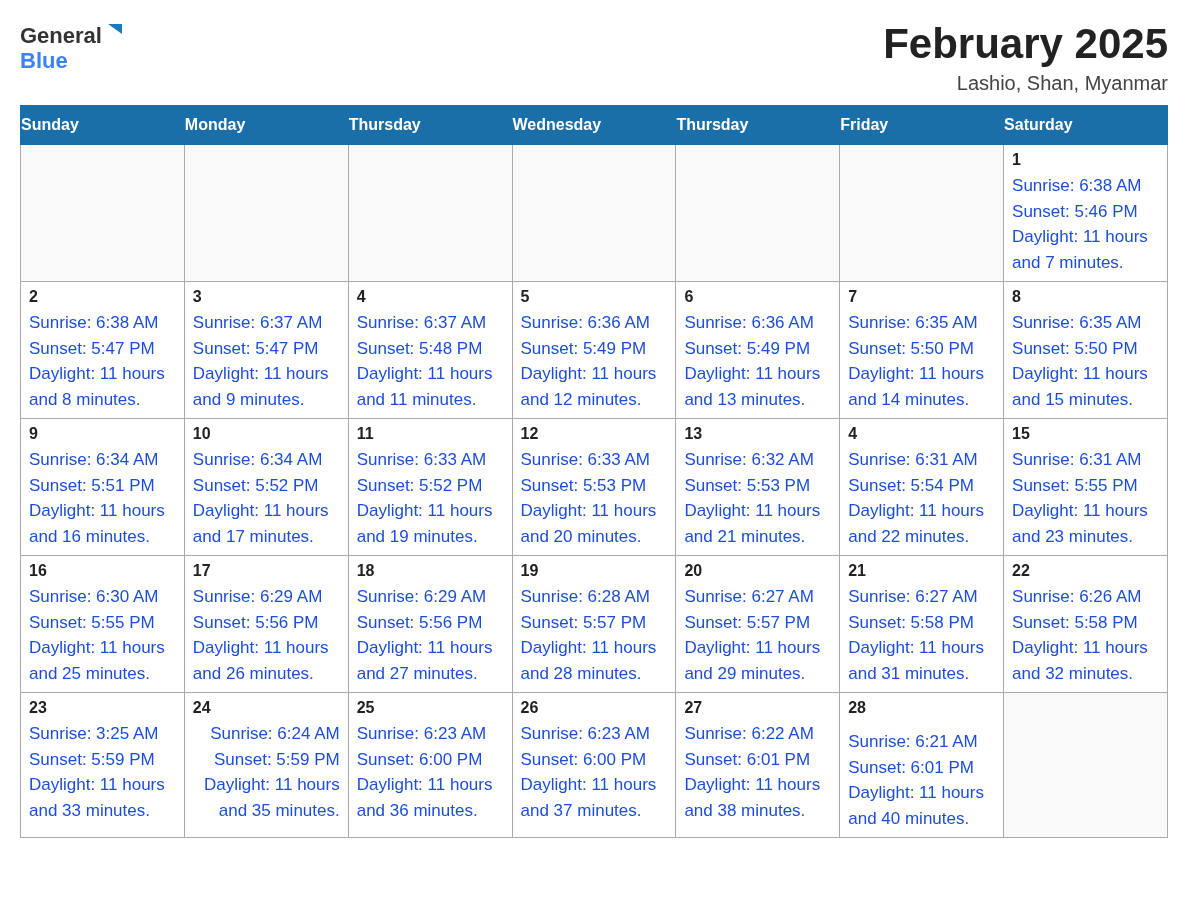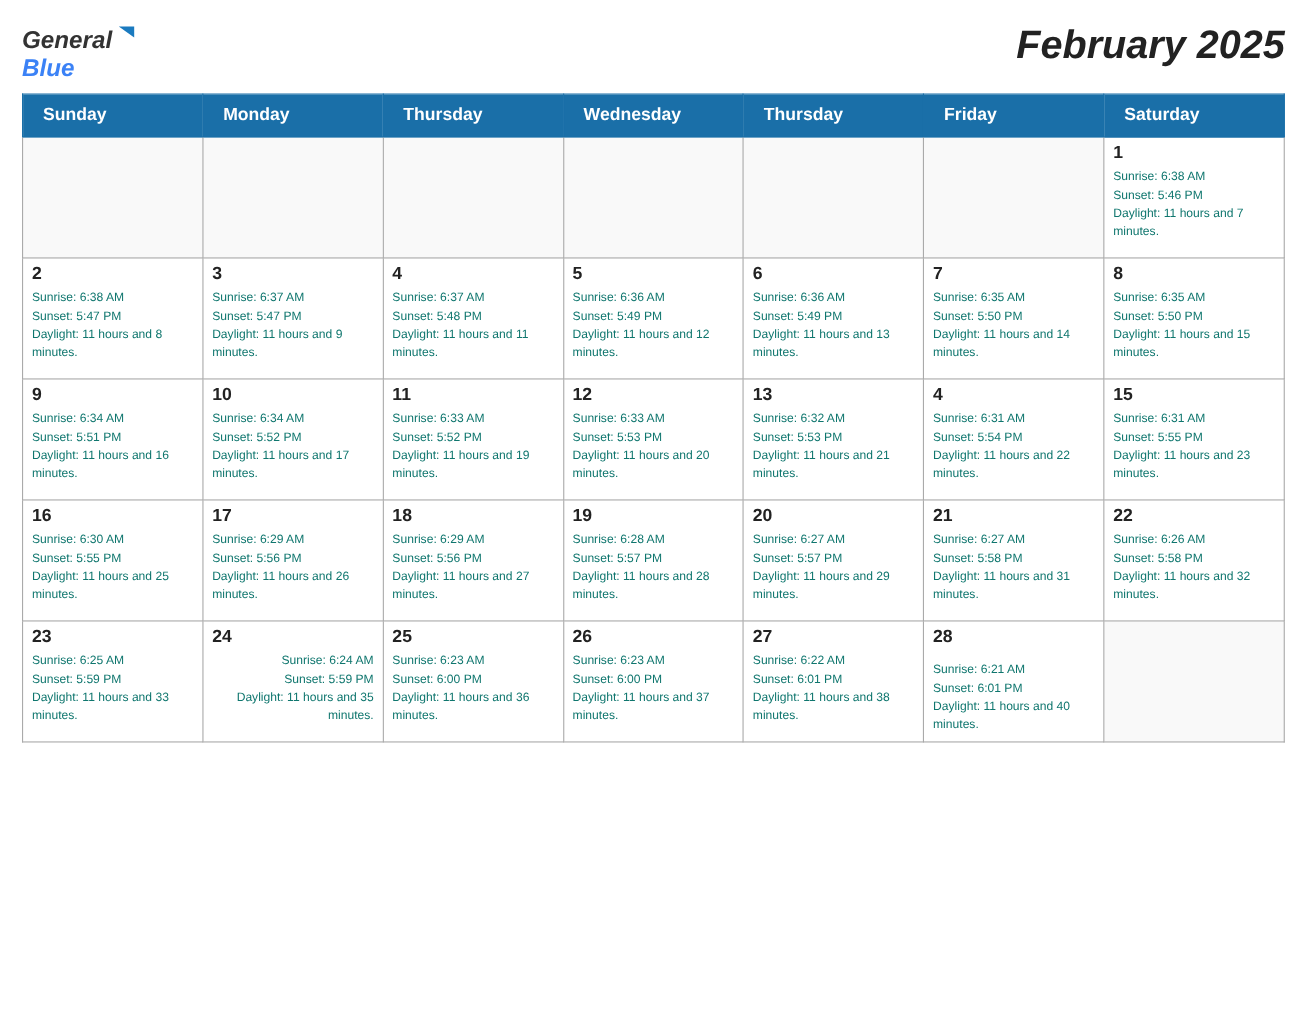--- a/index.html
+++ b/index.html
@@ -15,7 +15,6 @@
       justify-content: space-between;
       align-items: flex-start;
       margin-bottom: 10px;
-      font-style: italic;
     }
     .logo {
       display: flex;

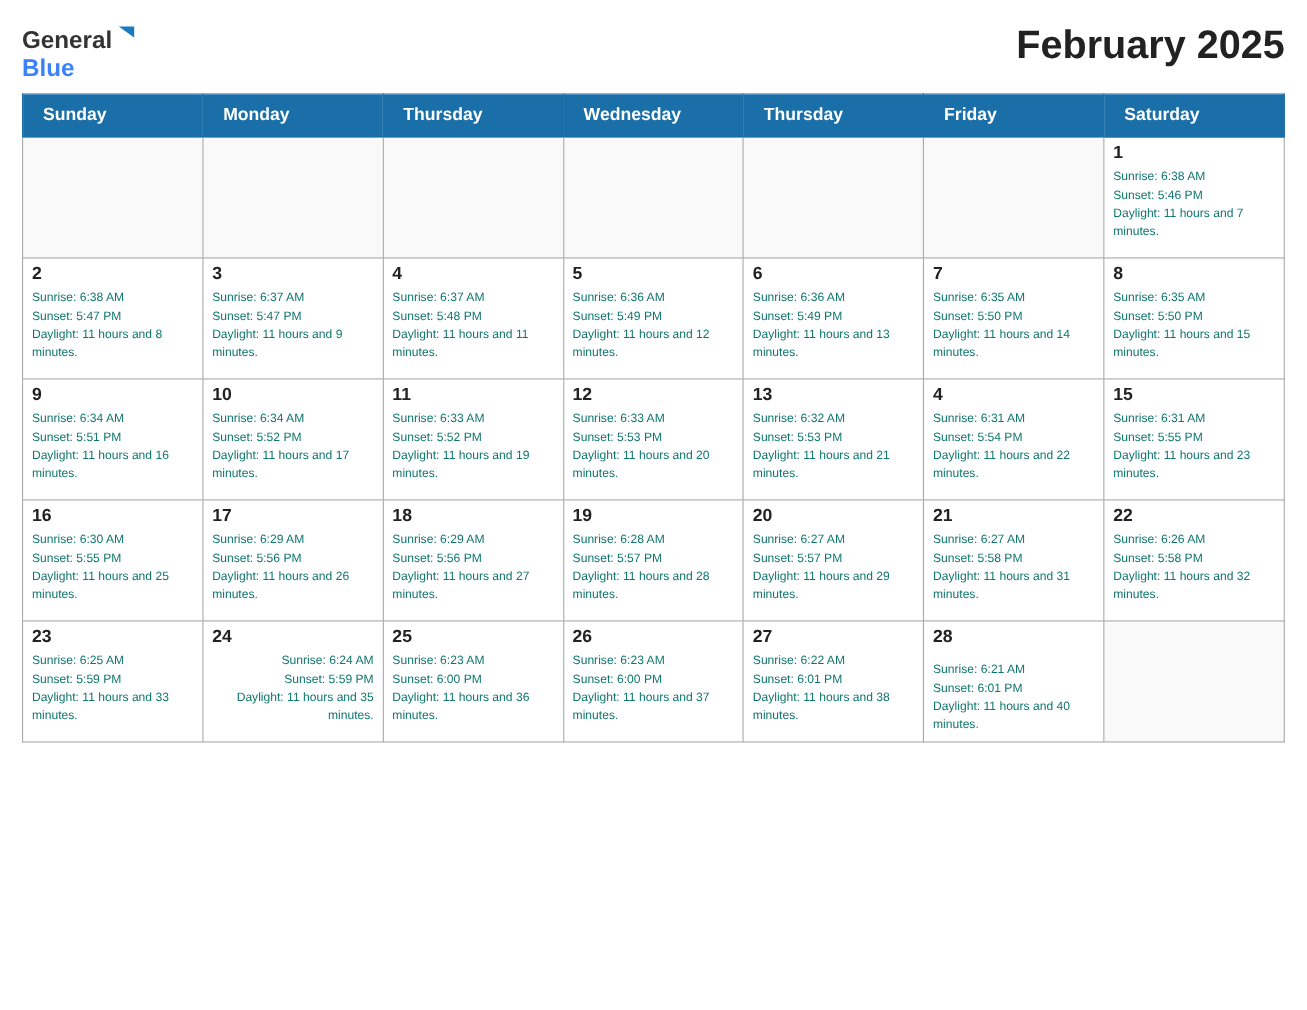--- a/index.html
+++ b/index.html
@@ -36,7 +36,7 @@
       text-align: right;
     }
     .month-title {
-      font-size: 36px;
+      font-size: 42px;
       font-weight: bold;
       color: #222;
     }

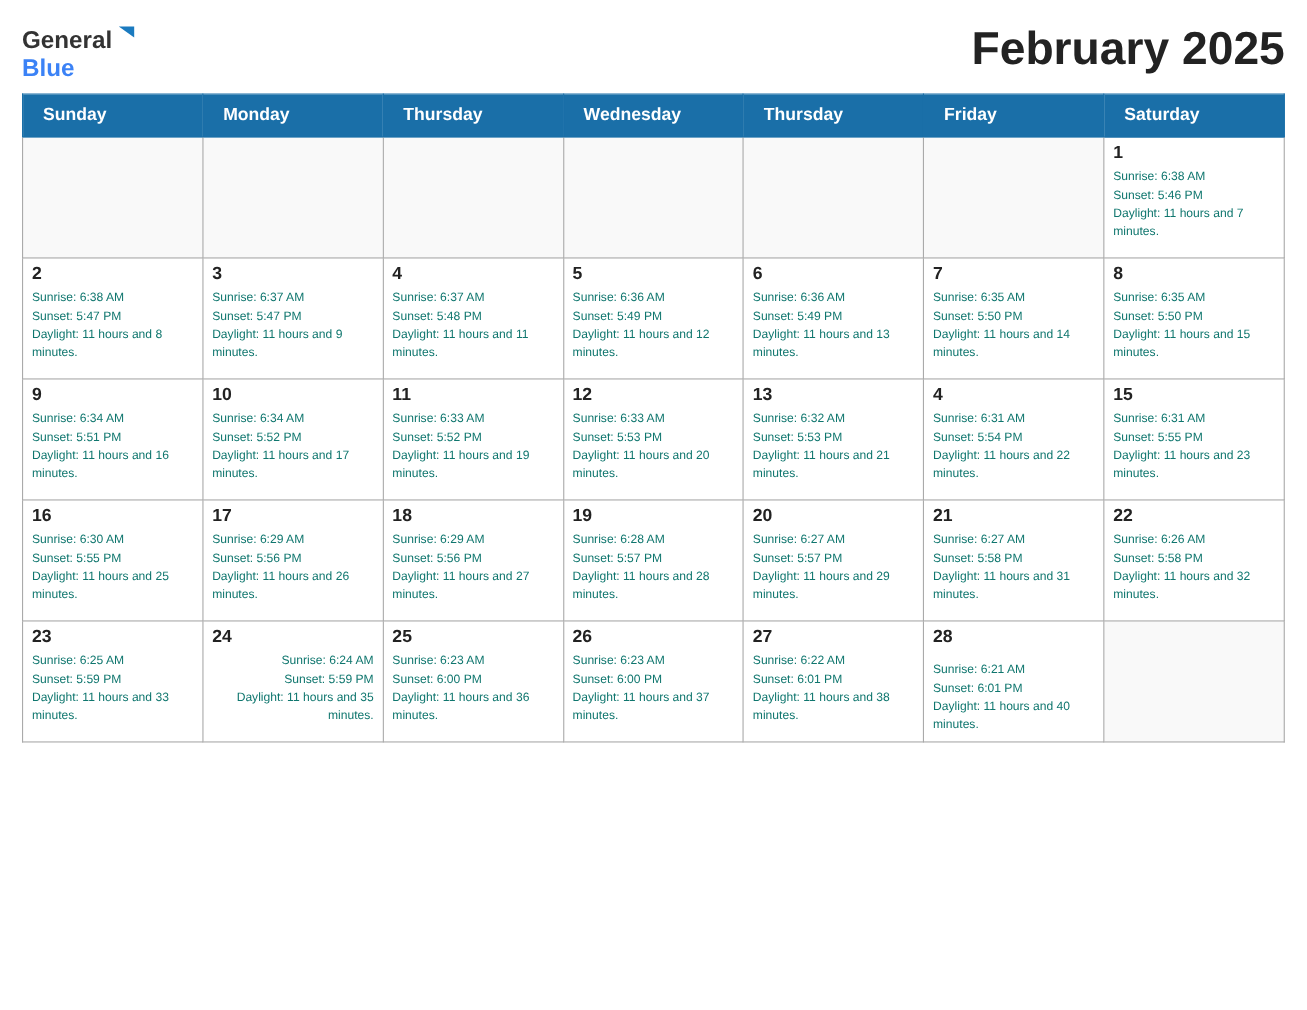--- a/index.html
+++ b/index.html
@@ -106,6 +106,7 @@
   </div>
   <div class="title-block">
     <div class="month-title">February 2025</div>
+    <div class="location-title">Lashio, Shan, Myanmar</div>
   </div>
 </div>
 

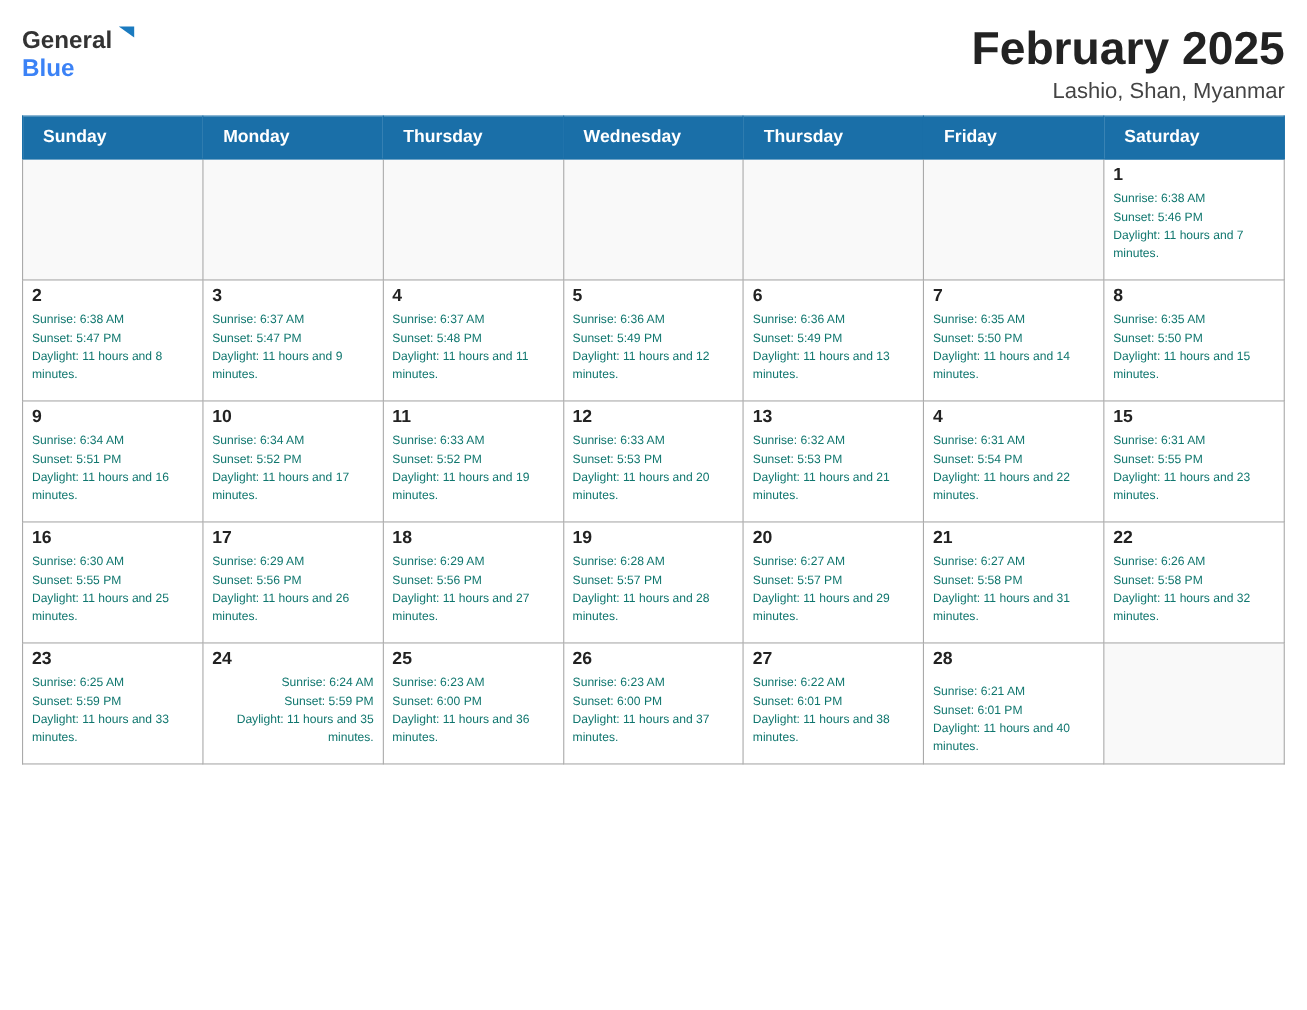--- a/index.html
+++ b/index.html
@@ -55,7 +55,7 @@
       color: #fff;
       font-size: 16px;
       font-weight: bold;
-      padding: 10px 18px;
+      padding: 10px 0;
       text-align: left;
       border: 1px solid #1a6fa8;
     }

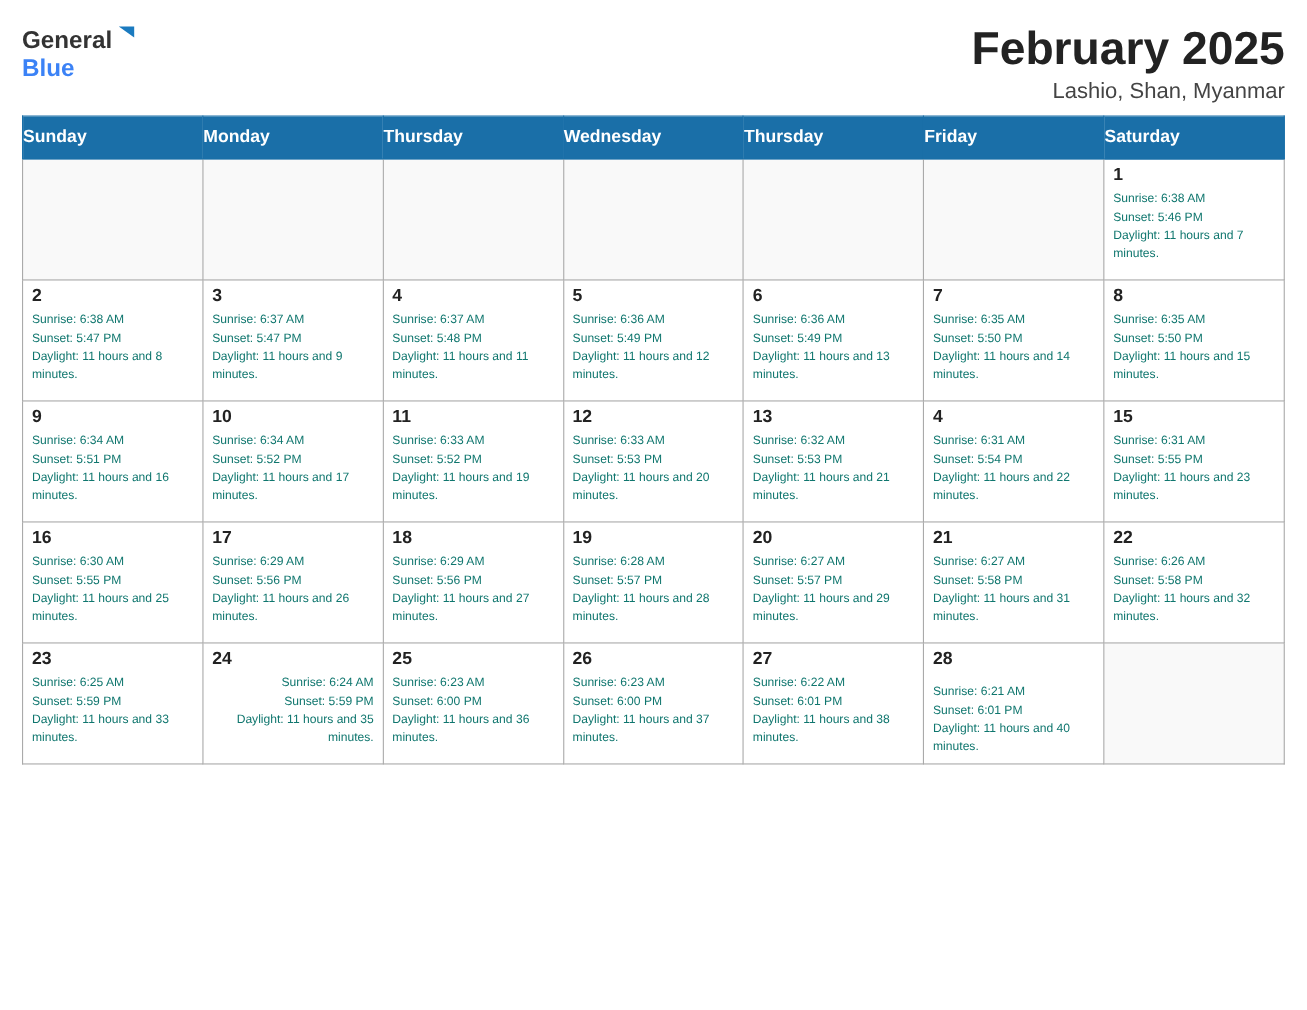--- a/index.html
+++ b/index.html
@@ -75,8 +75,8 @@
       margin-bottom: 4px;
     }
     .day-info {
-      font-size: 11px;
-      color: #0f766e;
+      font-size: 17px;
+      color: #1d4ed8;
       line-height: 1.5;
     }
     .empty-cell {

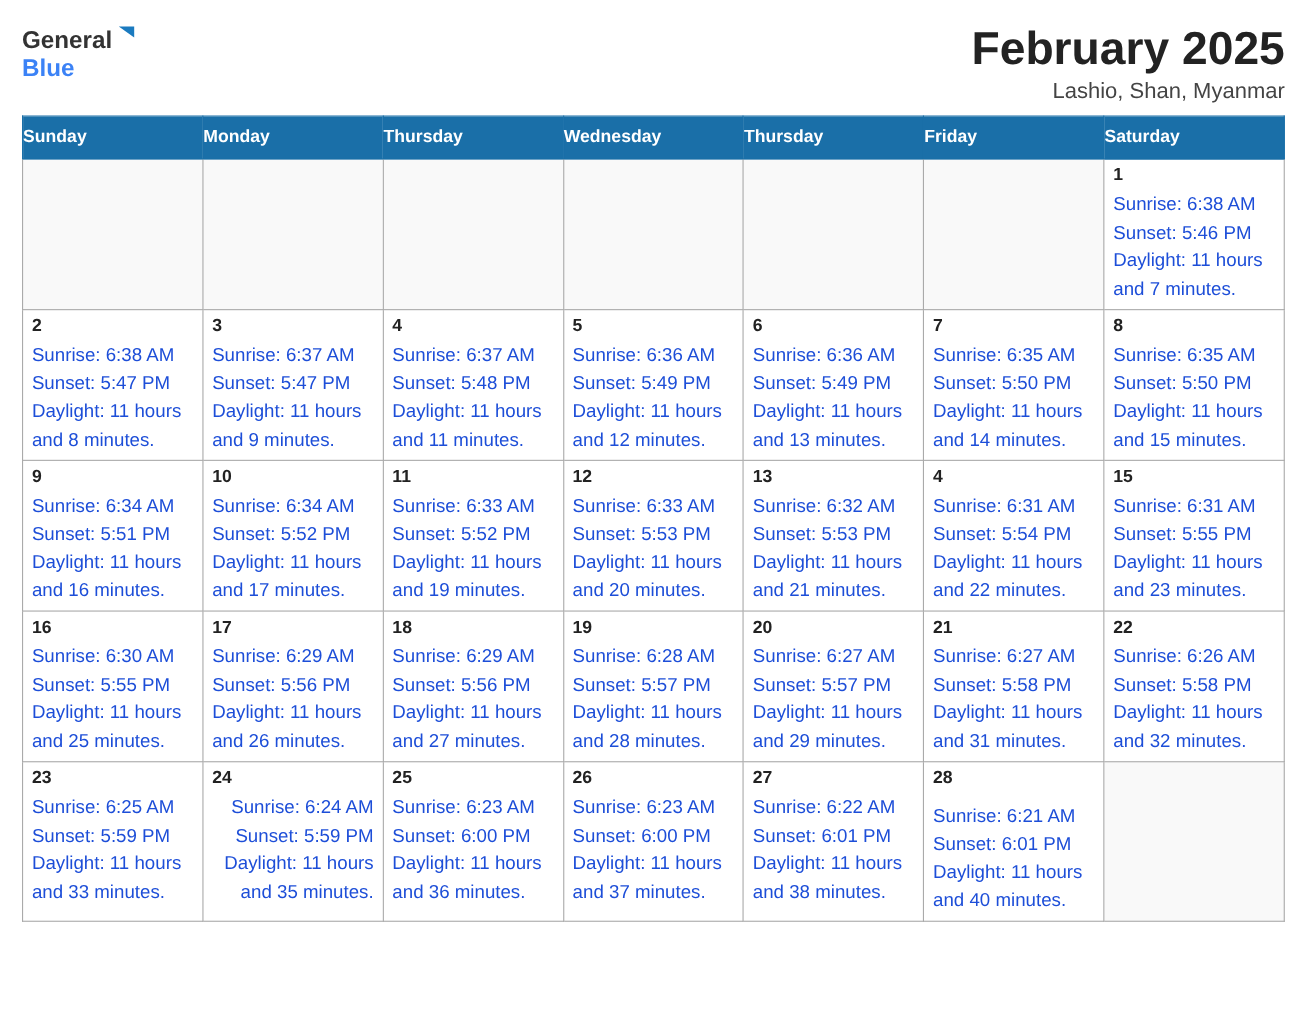--- a/index.html
+++ b/index.html
@@ -272,7 +272,7 @@
       <tr class="week-row">
         <td>
           <span class="day-number">23</span>
-          <div class="day-info" style="white-space: pre-line;">Sunrise: 6:25 AM
+          <div class="day-info" style="white-space: pre-line;">Sunrise: 3:25 AM
 Sunset: 5:59 PM
 Daylight: 11 hours and 33 minutes.</div>
         </td>

